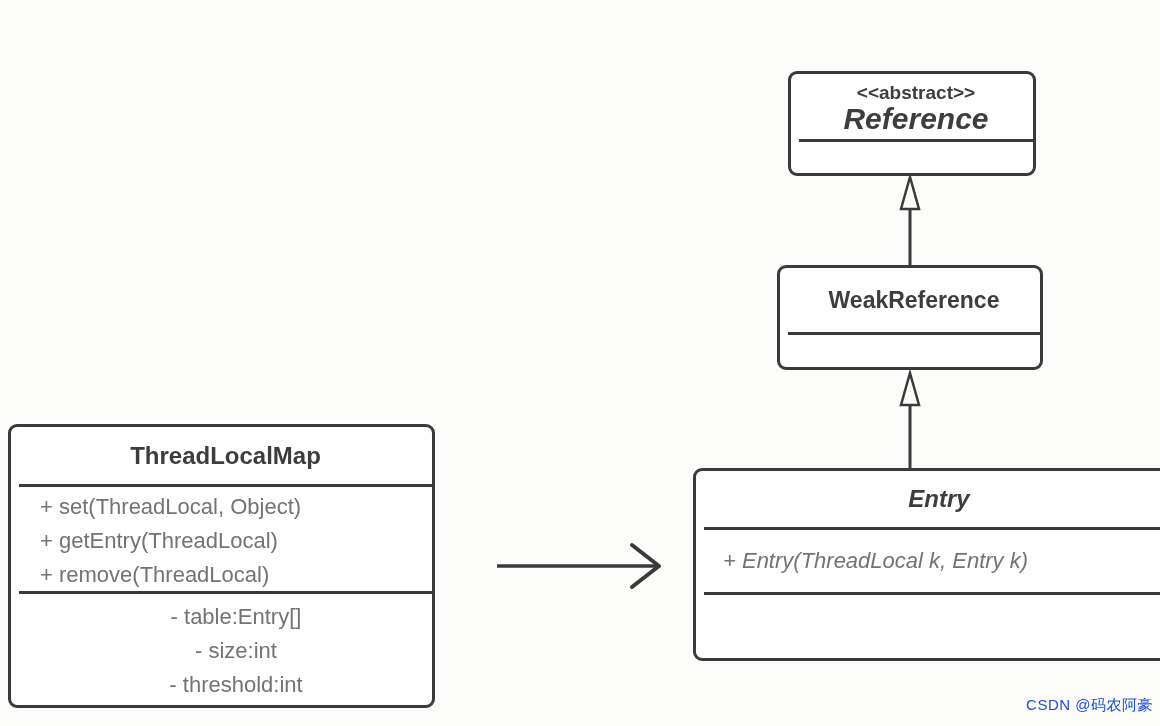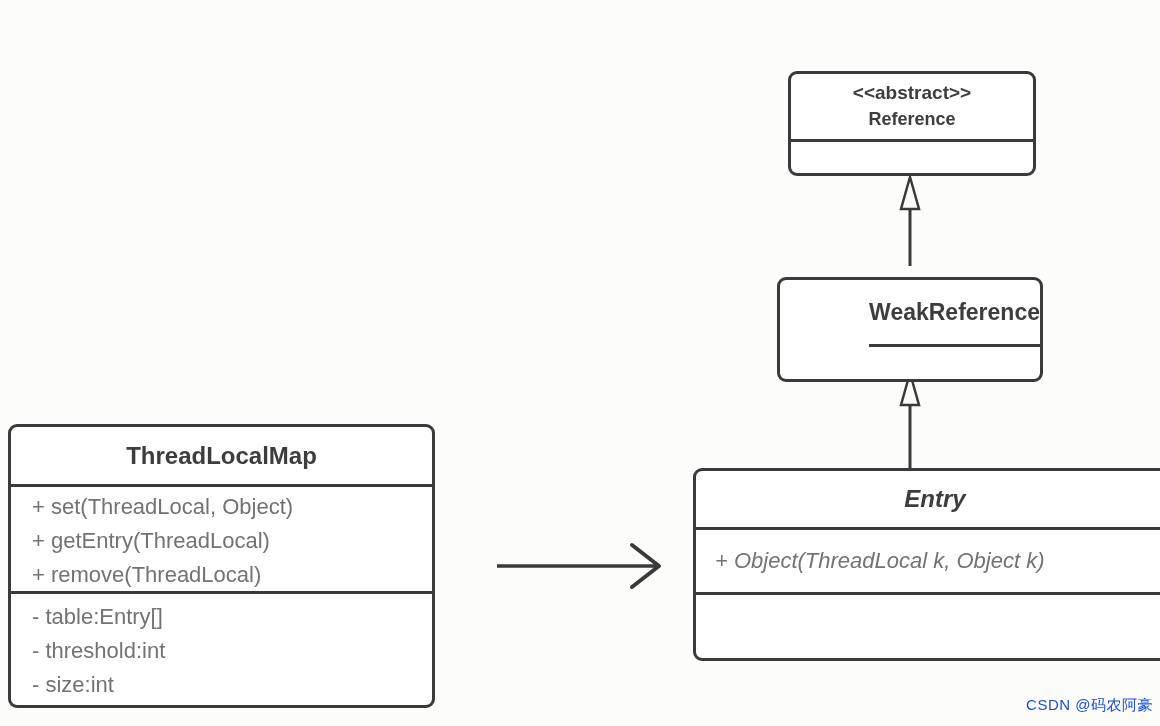--- a/index.html
+++ b/index.html
@@ -20,6 +20,7 @@
     display:flex;
     flex-direction:column;
     overflow:hidden;
+    padding-left:8px;
   }
   .comp { border-bottom:3px solid #3a3a3a; flex:0 0 auto; }
   .comp.last { border-bottom:none; flex:1 1 auto; }

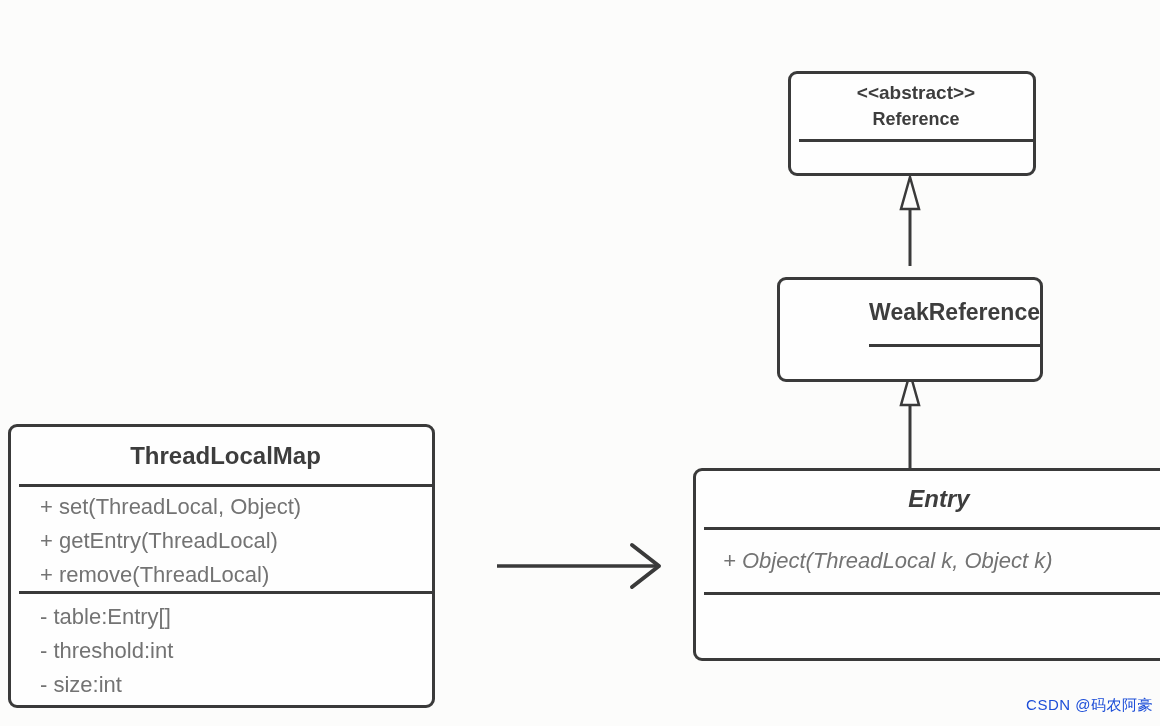--- a/index.html
+++ b/index.html
@@ -36,7 +36,7 @@
   #box-reference { left:788px; top:71px; width:248px; height:105px; }
   #box-reference .title-comp { height:68px; }
   #box-reference .stereotype { font-size:19px; line-height:25px; }
-  #box-reference .cls-name { font-size:18px; line-height:28px; }
+  #box-reference .cls-name { font-size:30px; line-height:28px;font-style:italic; }
 
   
   #box-weakref { left:777px; top:277px; width:266px; height:105px;align-items:flex-end; }

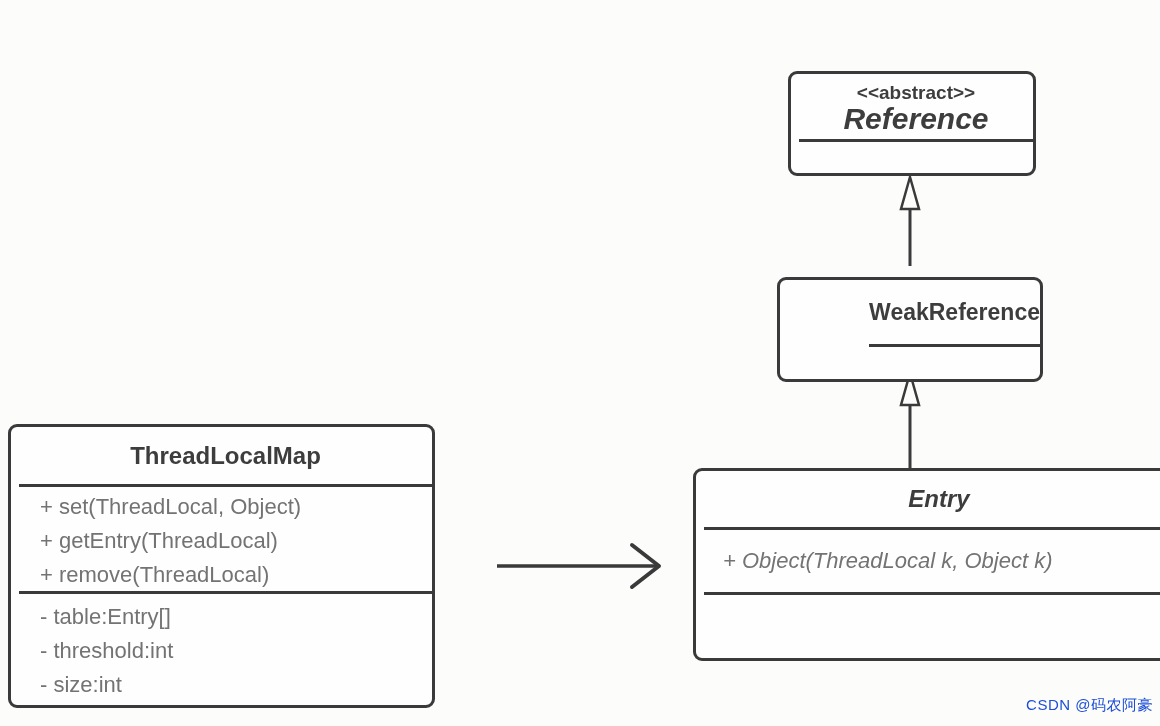--- a/index.html
+++ b/index.html
@@ -39,7 +39,7 @@
   #box-reference .cls-name { font-size:30px; line-height:28px;font-style:italic; }
 
   
-  #box-weakref { left:777px; top:277px; width:266px; height:105px;align-items:flex-end; }
+  #box-weakref { left:777px; top:265px; width:266px; height:105px; }
   #box-weakref .title-comp { height:67px; font-size:23px; }
 
   

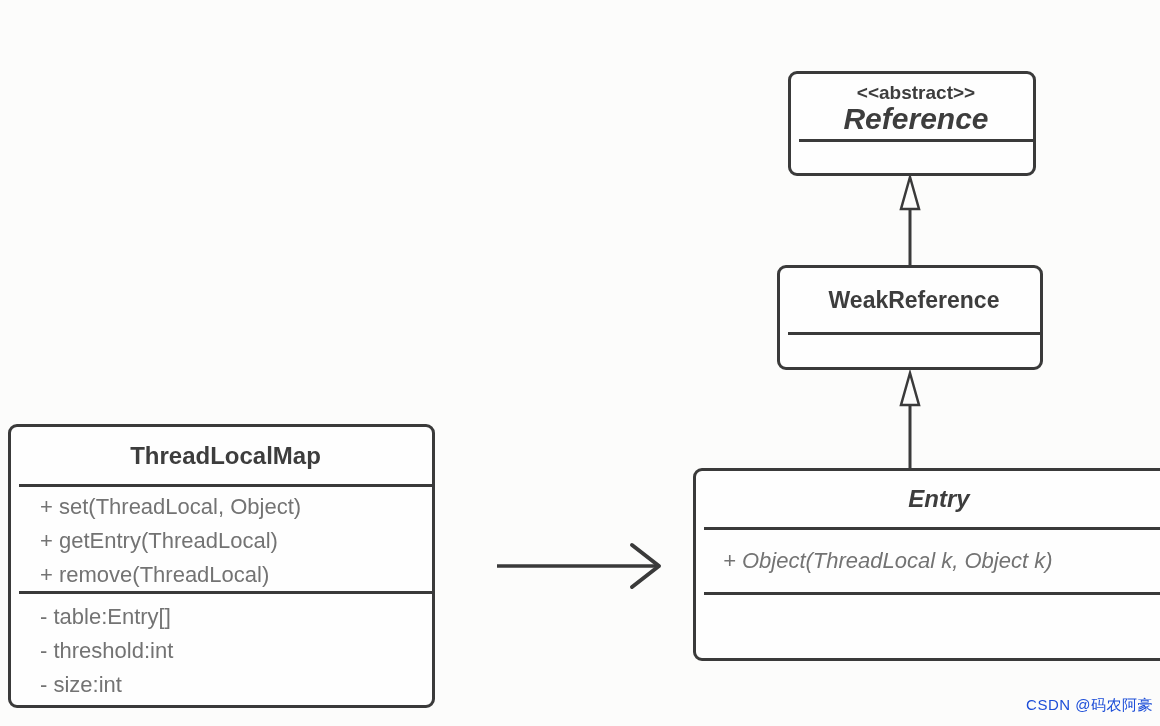--- a/index.html
+++ b/index.html
@@ -108,7 +108,7 @@
       <div class="cls-name">Entry</div>
     </div>
     <div class="comp body-comp methods">
-      <div class="row">+ Object(ThreadLocal k, Object k)</div>
+      <div class="row">+ Entry(ThreadLocal k, Entry k)</div>
     </div>
   </div>
 

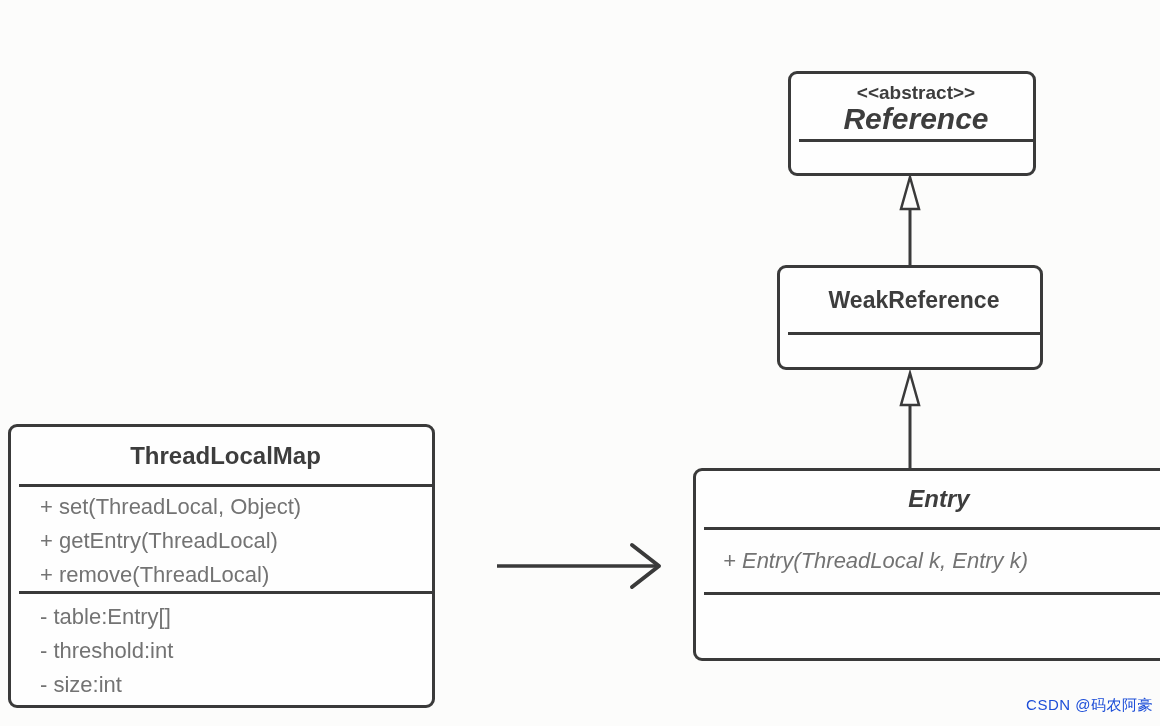--- a/index.html
+++ b/index.html
@@ -53,7 +53,7 @@
   #box-tlm { left:8px; top:424px; width:427px; height:284px; }
   #box-tlm .title-comp { height:60px; font-size:24px; }
   #box-tlm .methods { height:107px; padding-top:3px; }
-  #box-tlm .attrs { padding-top:6px; }
+  #box-tlm .attrs { padding-top:6px;text-align:center; }
 
   .connectors { position:absolute; left:0; top:0; width:1160px; height:726px; pointer-events:none; }
 

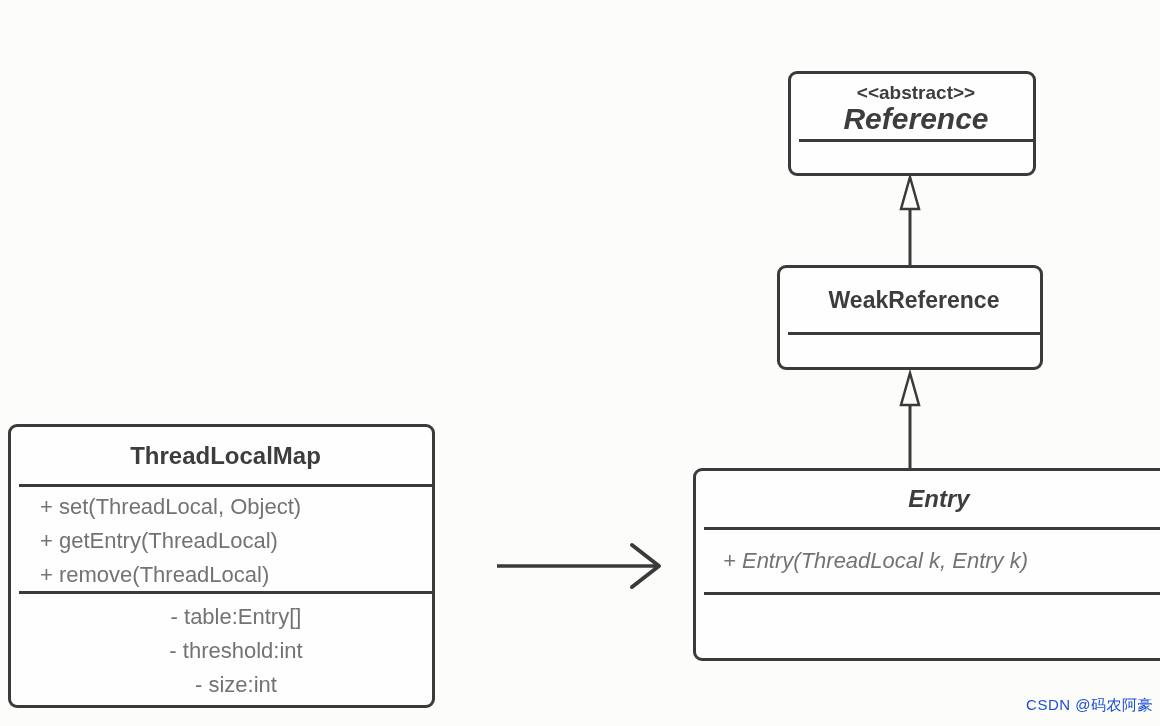--- a/index.html
+++ b/index.html
@@ -123,8 +123,8 @@
     </div>
     <div class="comp last body-comp attrs">
       <div class="row">- table:Entry[]</div>
+      <div class="row">- size:int</div>
       <div class="row">- threshold:int</div>
-      <div class="row">- size:int</div>
     </div>
   </div>
 

